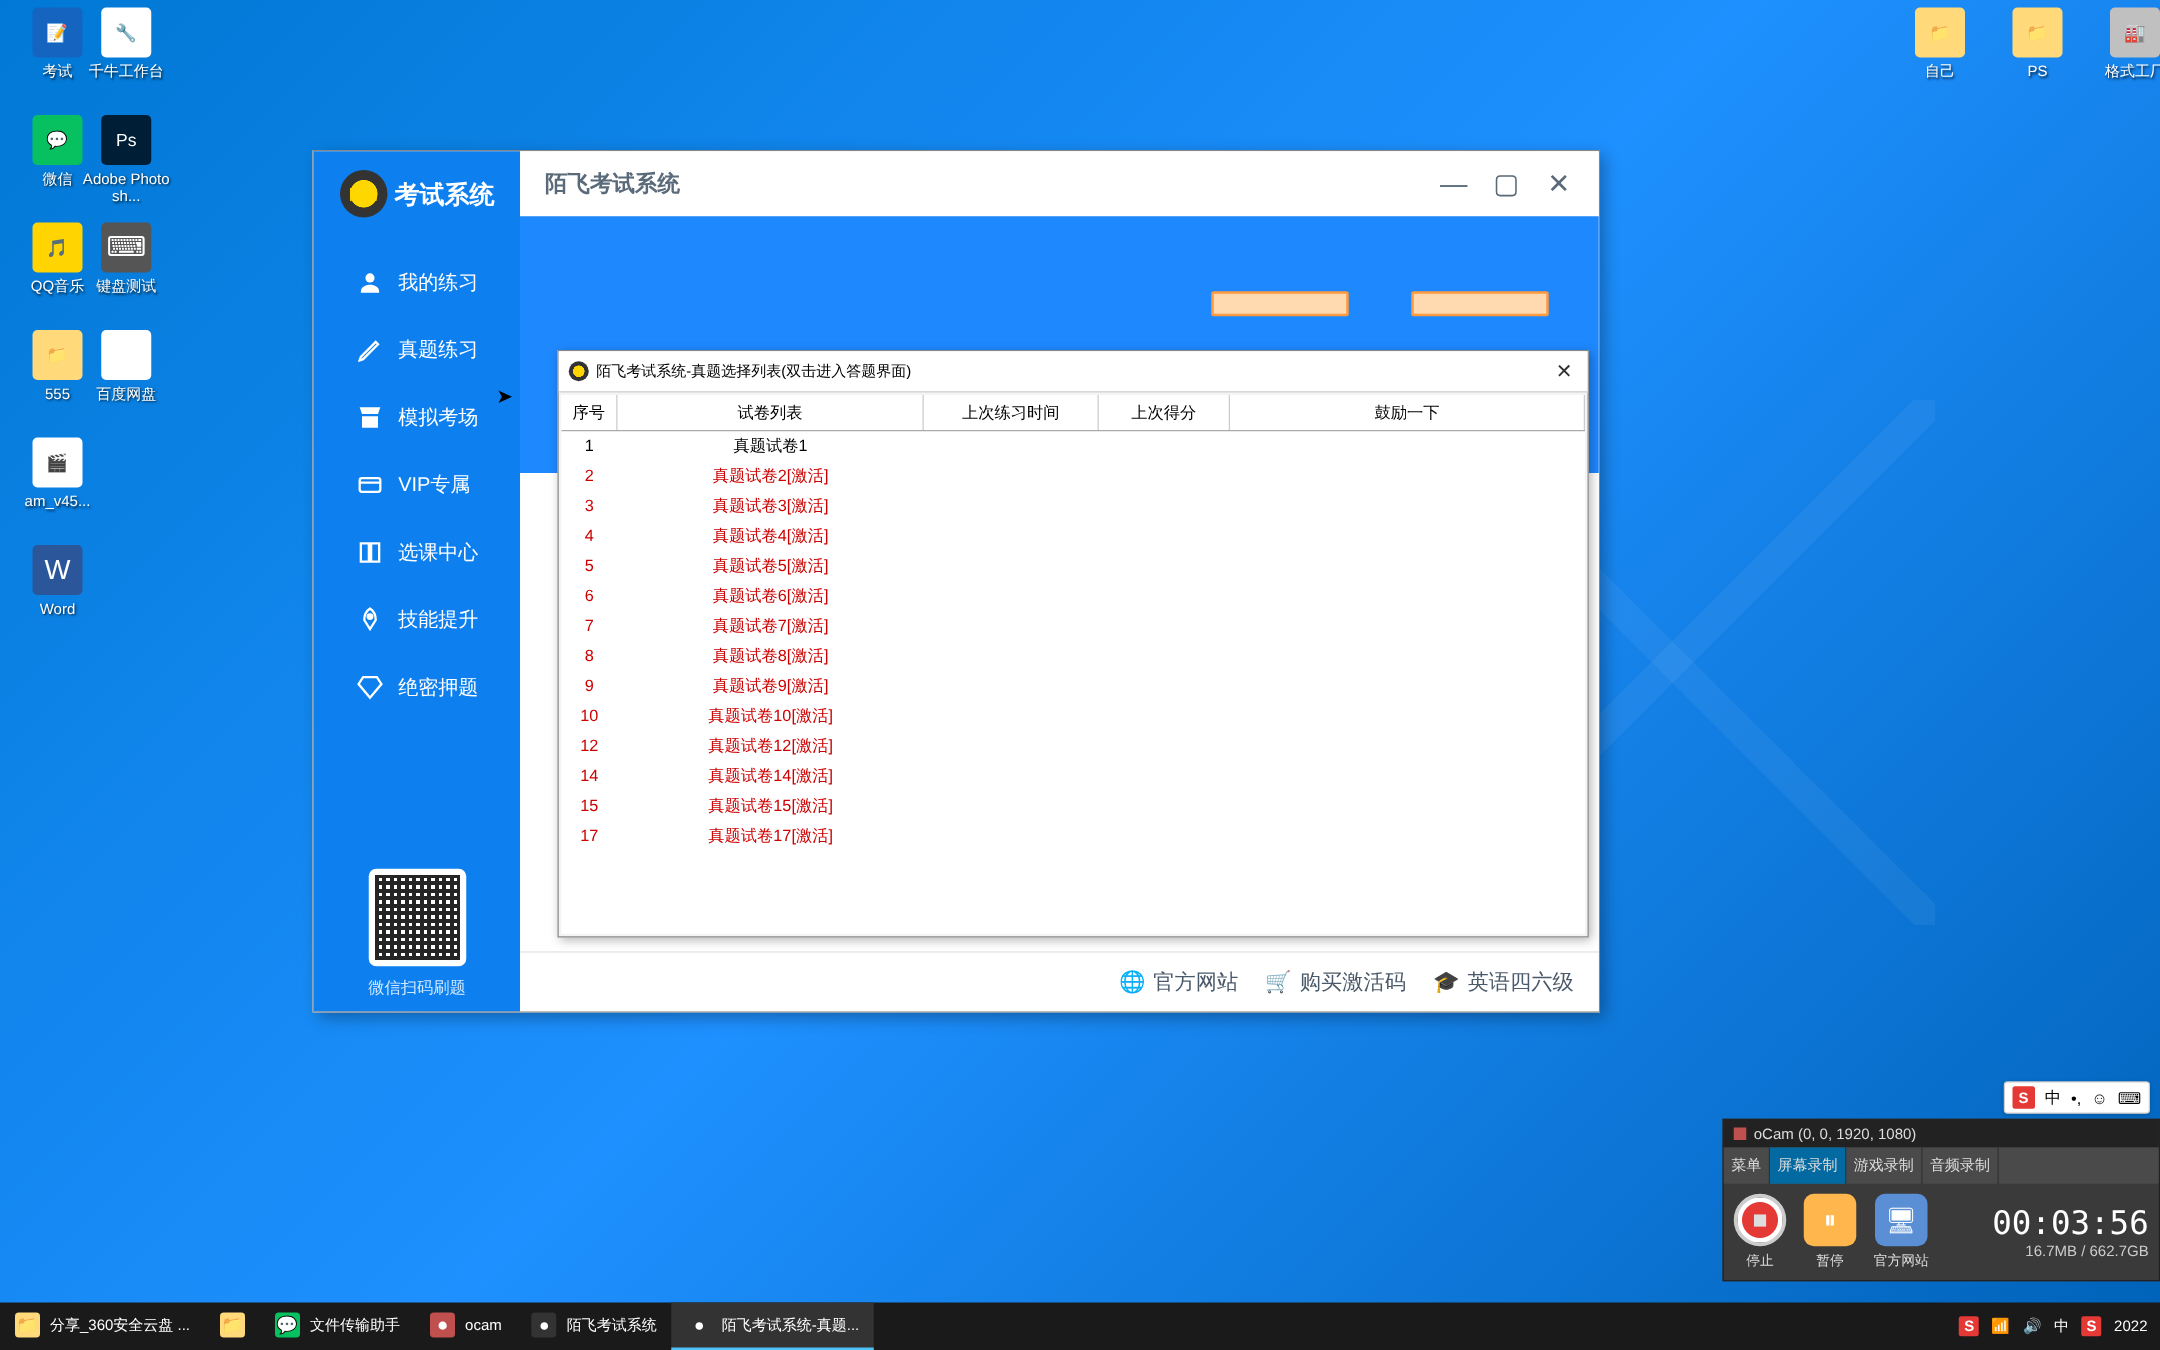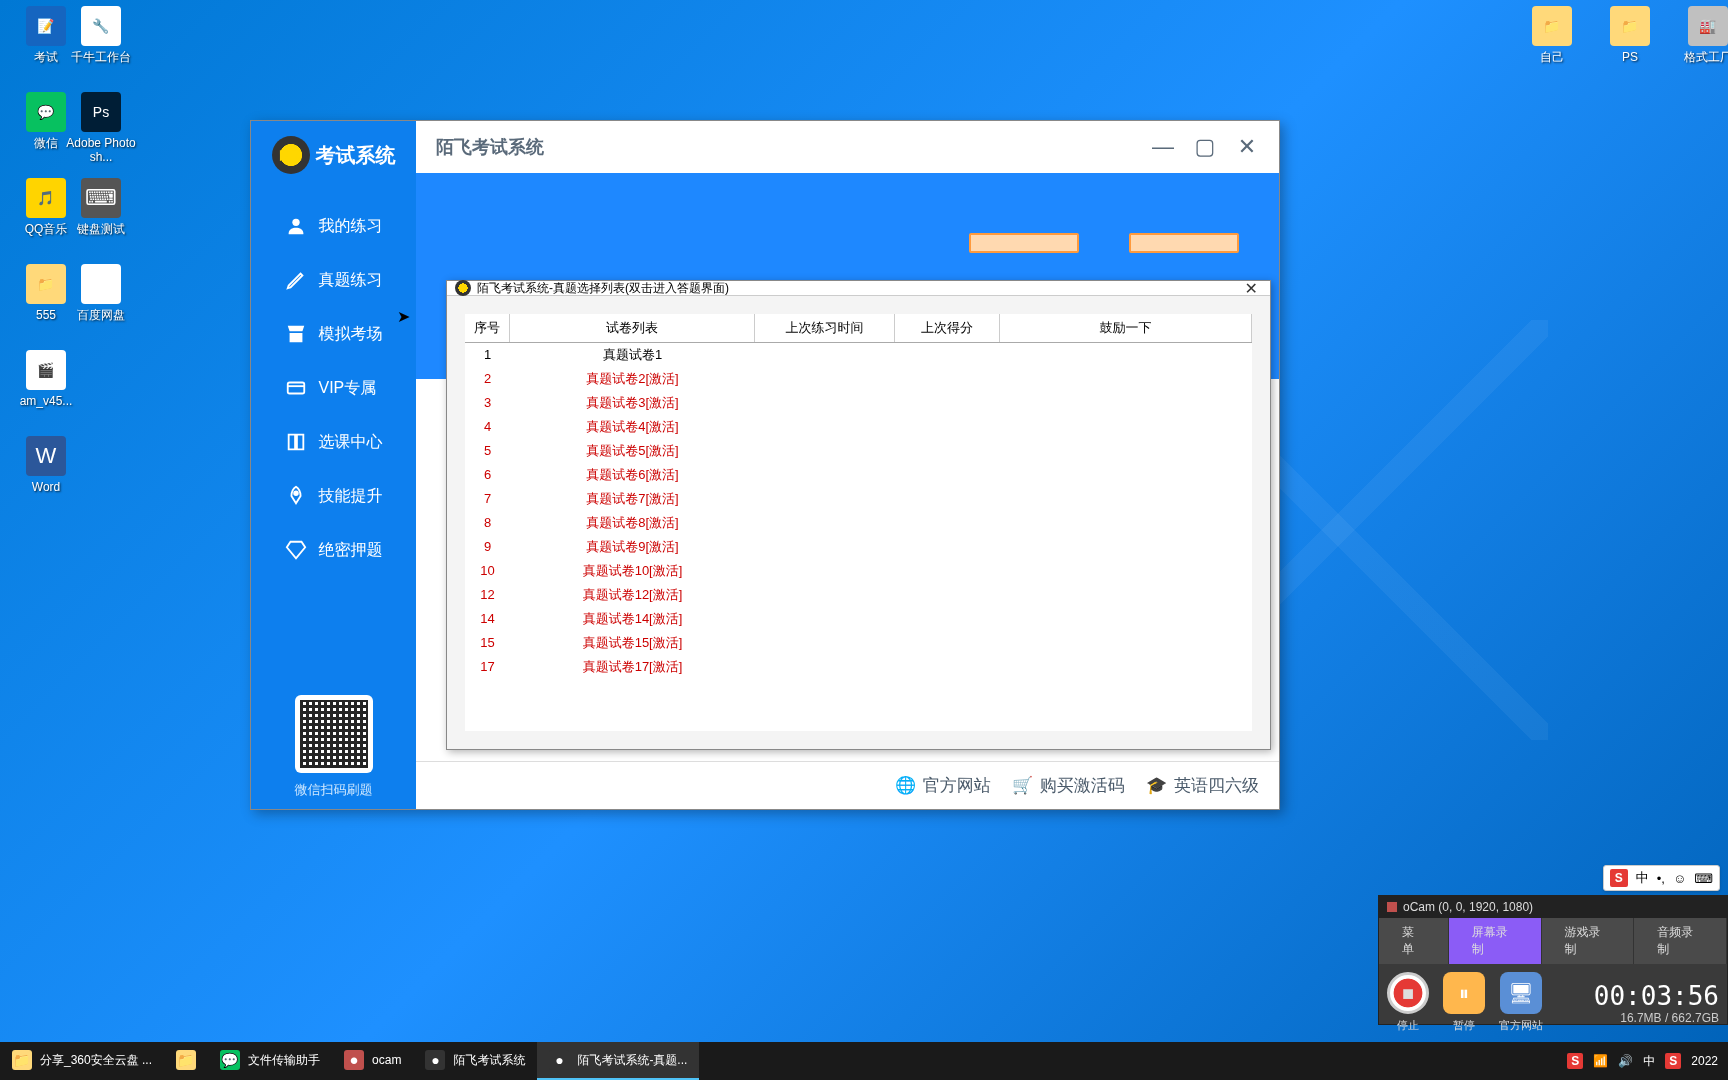--- a/index.html
+++ b/index.html
@@ -40,7 +40,7 @@
 .slideshapes .s{width:110px;height:20px;border:2px solid #ff9a3c;background:#ffd9b0;border-radius:2px}
 
 .dlg{position:absolute;left:196px;top:120px;width:825px;height:470px;background:#f4f4f4;border:1px solid #888;box-shadow:2px 2px 8px rgba(0,0,0,0.3);display:flex;flex-direction:column}
-.dlgtitle{height:15px;background:#fff;border-bottom:1px solid #ccc;display:flex;align-items:center;padding:0 8px;font-size:12px}
+.dlgtitle{height:33px;background:#fff;border-bottom:1px solid #ccc;display:flex;align-items:center;padding:0 8px;font-size:12px}
 .dlgtitle .dicon2{width:16px;height:16px;border-radius:50%;background:radial-gradient(circle,#ffd700 40%,#333 42%);margin-right:6px}
 .dlgclose{margin-left:auto;font-size:16px;cursor:pointer;color:#333;padding:0 4px}
 .tbl{flex:1;overflow:hidden;position:relative;background:#fff;margin:18px}

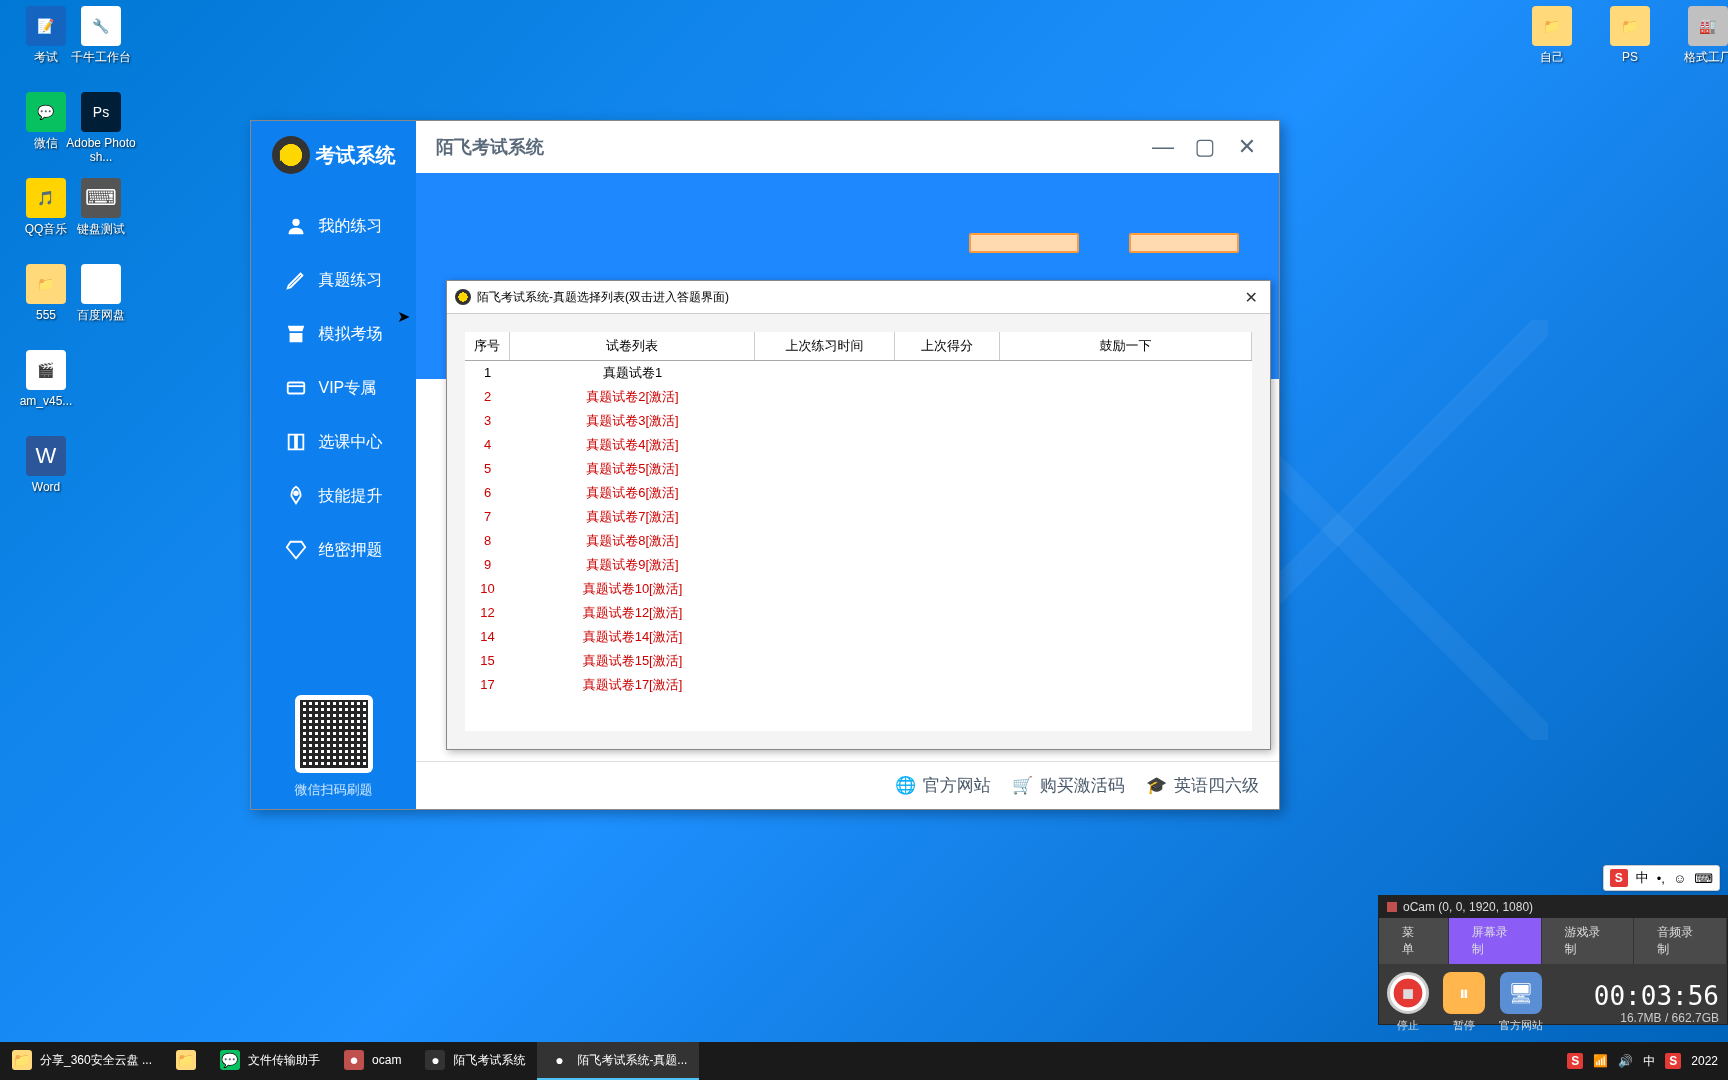--- a/index.html
+++ b/index.html
@@ -43,7 +43,7 @@
 .dlgtitle{height:33px;background:#fff;border-bottom:1px solid #ccc;display:flex;align-items:center;padding:0 8px;font-size:12px}
 .dlgtitle .dicon2{width:16px;height:16px;border-radius:50%;background:radial-gradient(circle,#ffd700 40%,#333 42%);margin-right:6px}
 .dlgclose{margin-left:auto;font-size:16px;cursor:pointer;color:#333;padding:0 4px}
-.tbl{flex:1;overflow:hidden;position:relative;background:#fff;margin:18px}
+.tbl{flex:1;overflow:hidden;position:relative;background:#fff;margin:2px}
 .thead{display:flex;background:#fff;border-bottom:1px solid #aaa;font-size:13px}
 .thead>div{padding:5px 4px;text-align:center;border-right:1px solid #ccc}
 .c1{width:45px}.c2{width:245px}.c3{width:140px}.c4{width:105px}.c5{flex:1}

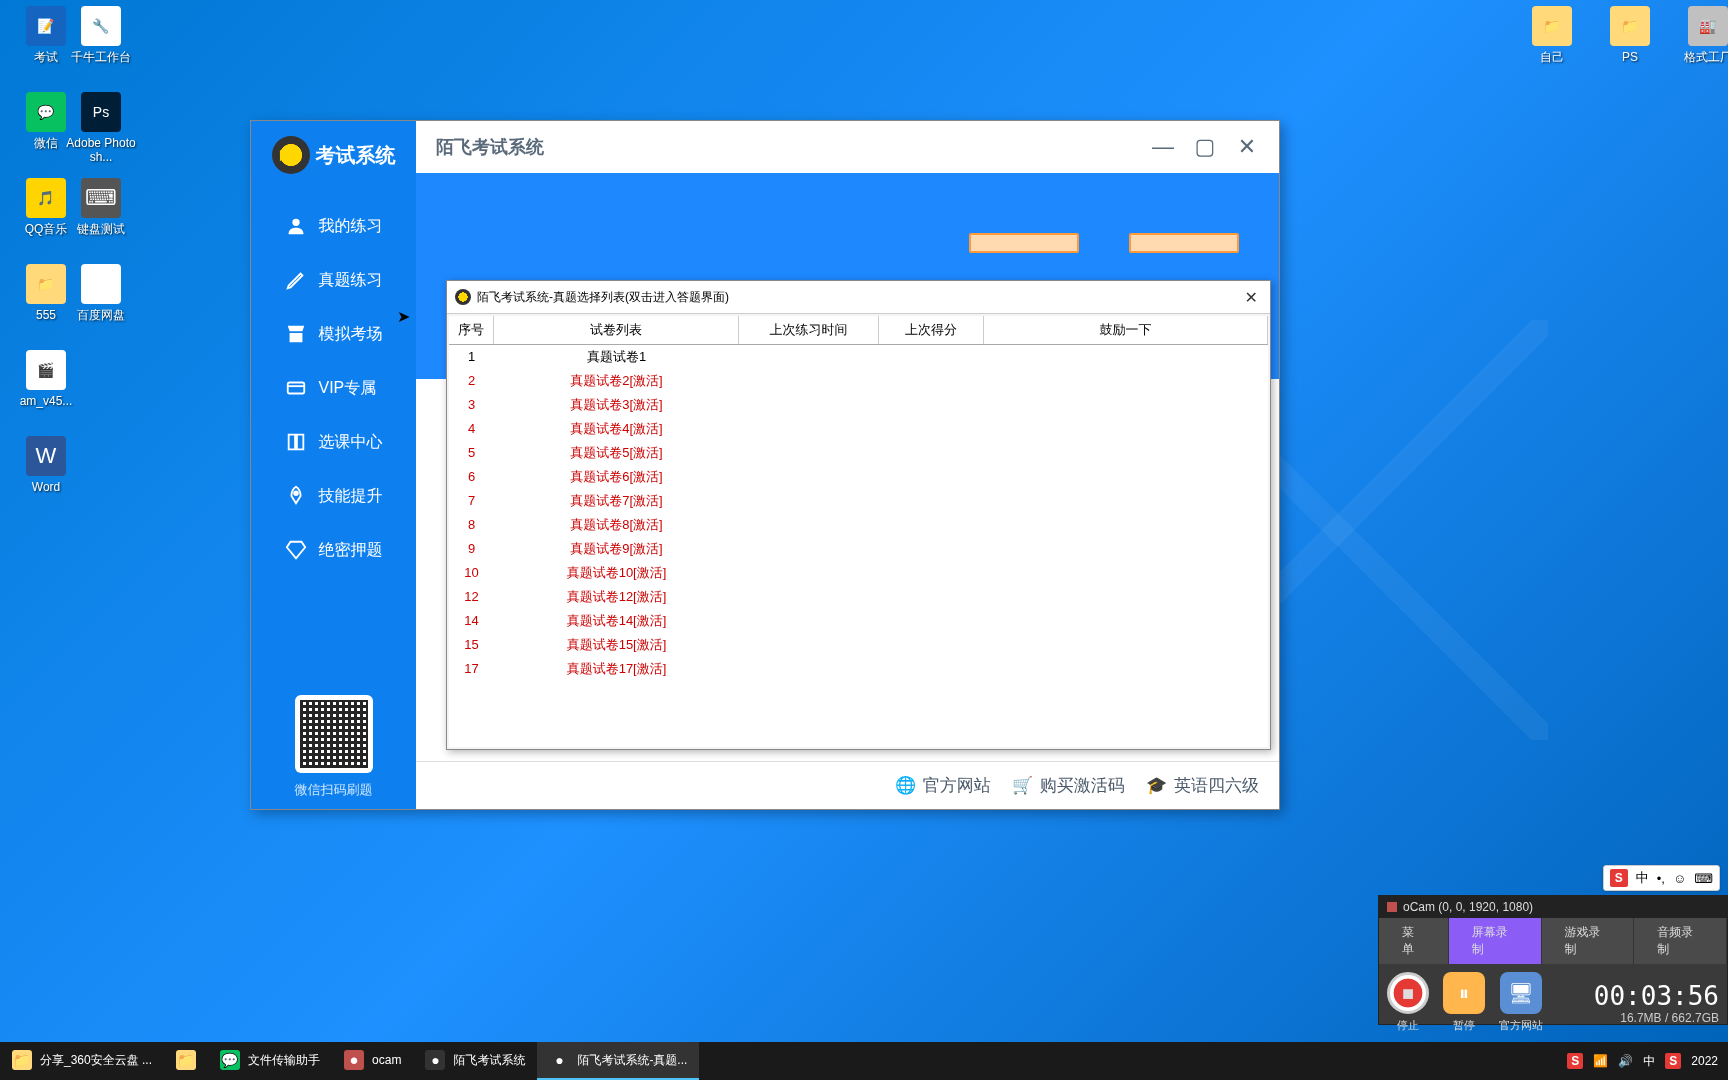--- a/index.html
+++ b/index.html
@@ -64,7 +64,7 @@
 .ocamtitle{background:#222;padding:4px 8px;font-size:12px;display:flex;align-items:center;gap:6px}
 .ocamtitle .sq{width:10px;height:10px;background:#c0504d}
 .ocamtabs{display:flex;background:#4a4a4a}
-.ocamtab{padding:6px 23px;font-size:12px;border-right:1px solid #333;cursor:pointer}
+.ocamtab{padding:6px 6px;font-size:12px;border-right:1px solid #333;cursor:pointer}
 .ocamtab.active{background:#8b5cf6}
 .ocambody{display:flex;align-items:center;padding:8px;gap:14px}
 .ocbtn{text-align:center;font-size:11px}

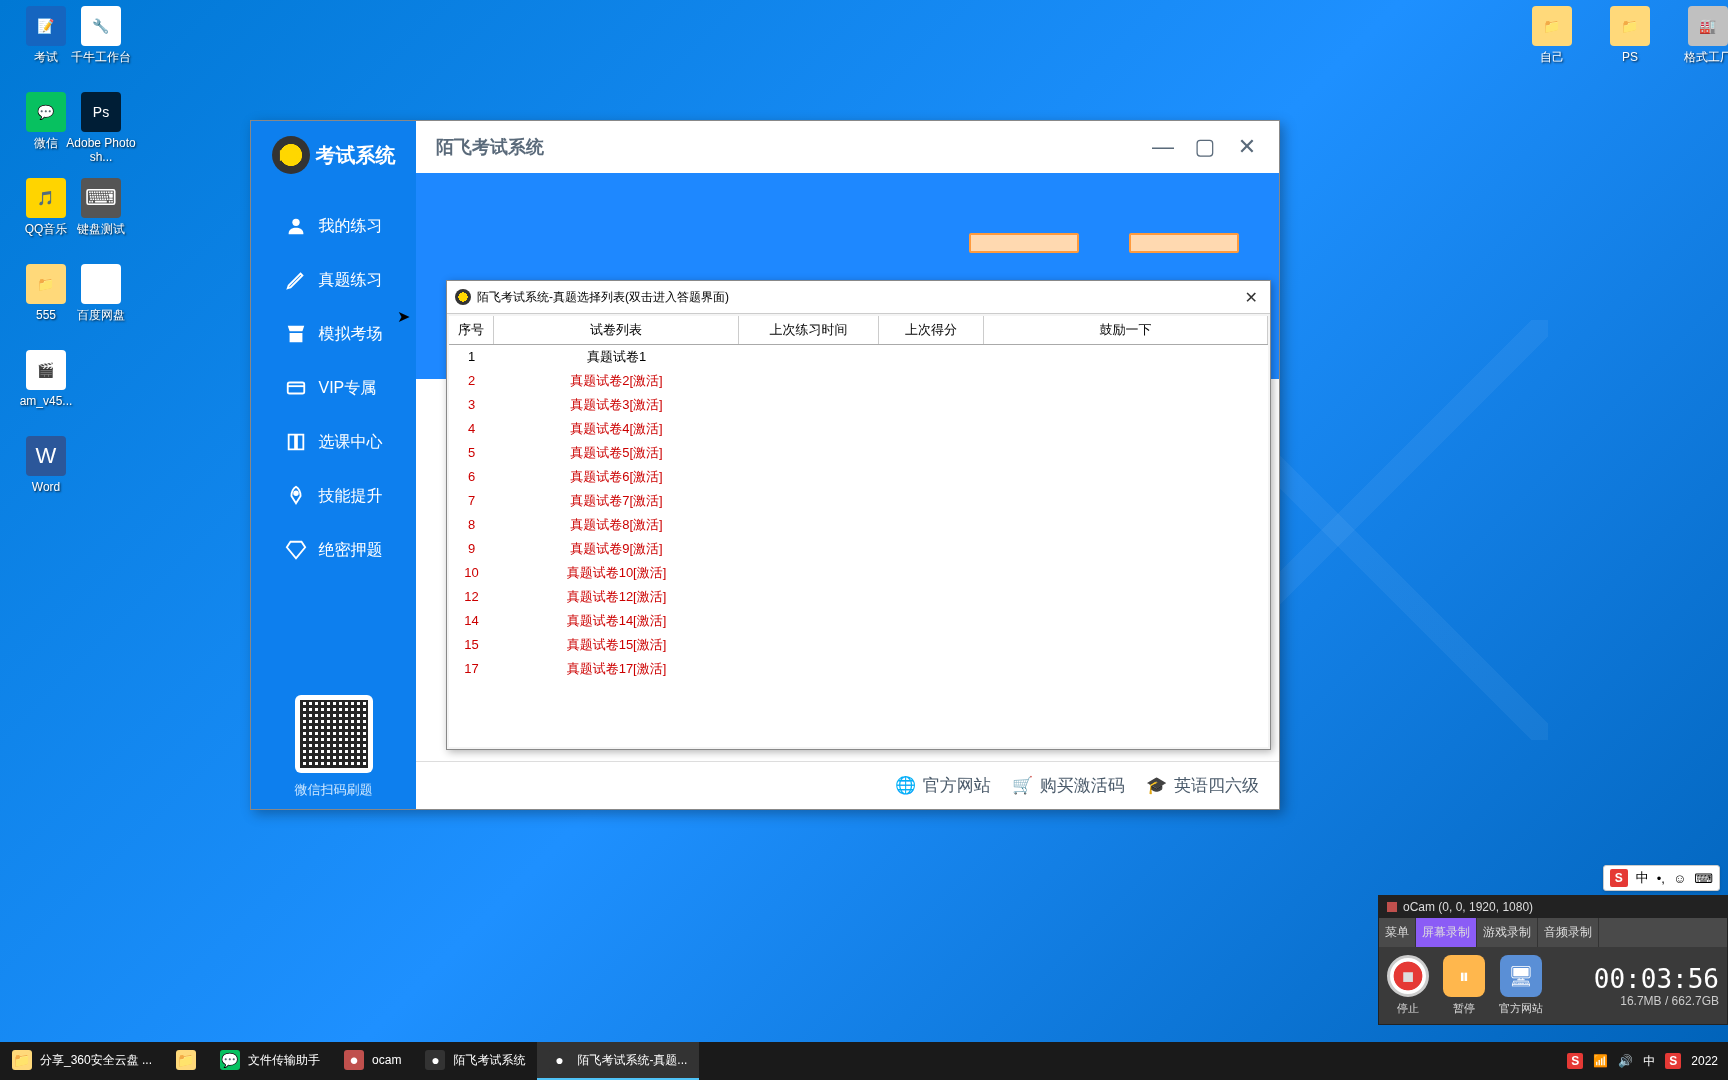--- a/index.html
+++ b/index.html
@@ -65,7 +65,7 @@
 .ocamtitle .sq{width:10px;height:10px;background:#c0504d}
 .ocamtabs{display:flex;background:#4a4a4a}
 .ocamtab{padding:6px 6px;font-size:12px;border-right:1px solid #333;cursor:pointer}
-.ocamtab.active{background:#8b5cf6}
+.ocamtab.active{background:#0369a1}
 .ocambody{display:flex;align-items:center;padding:8px;gap:14px}
 .ocbtn{text-align:center;font-size:11px}
 .ocbtn .bic{width:42px;height:42px;border-radius:50%;margin:0 auto 4px;display:flex;align-items:center;justify-content:center;font-size:20px}

